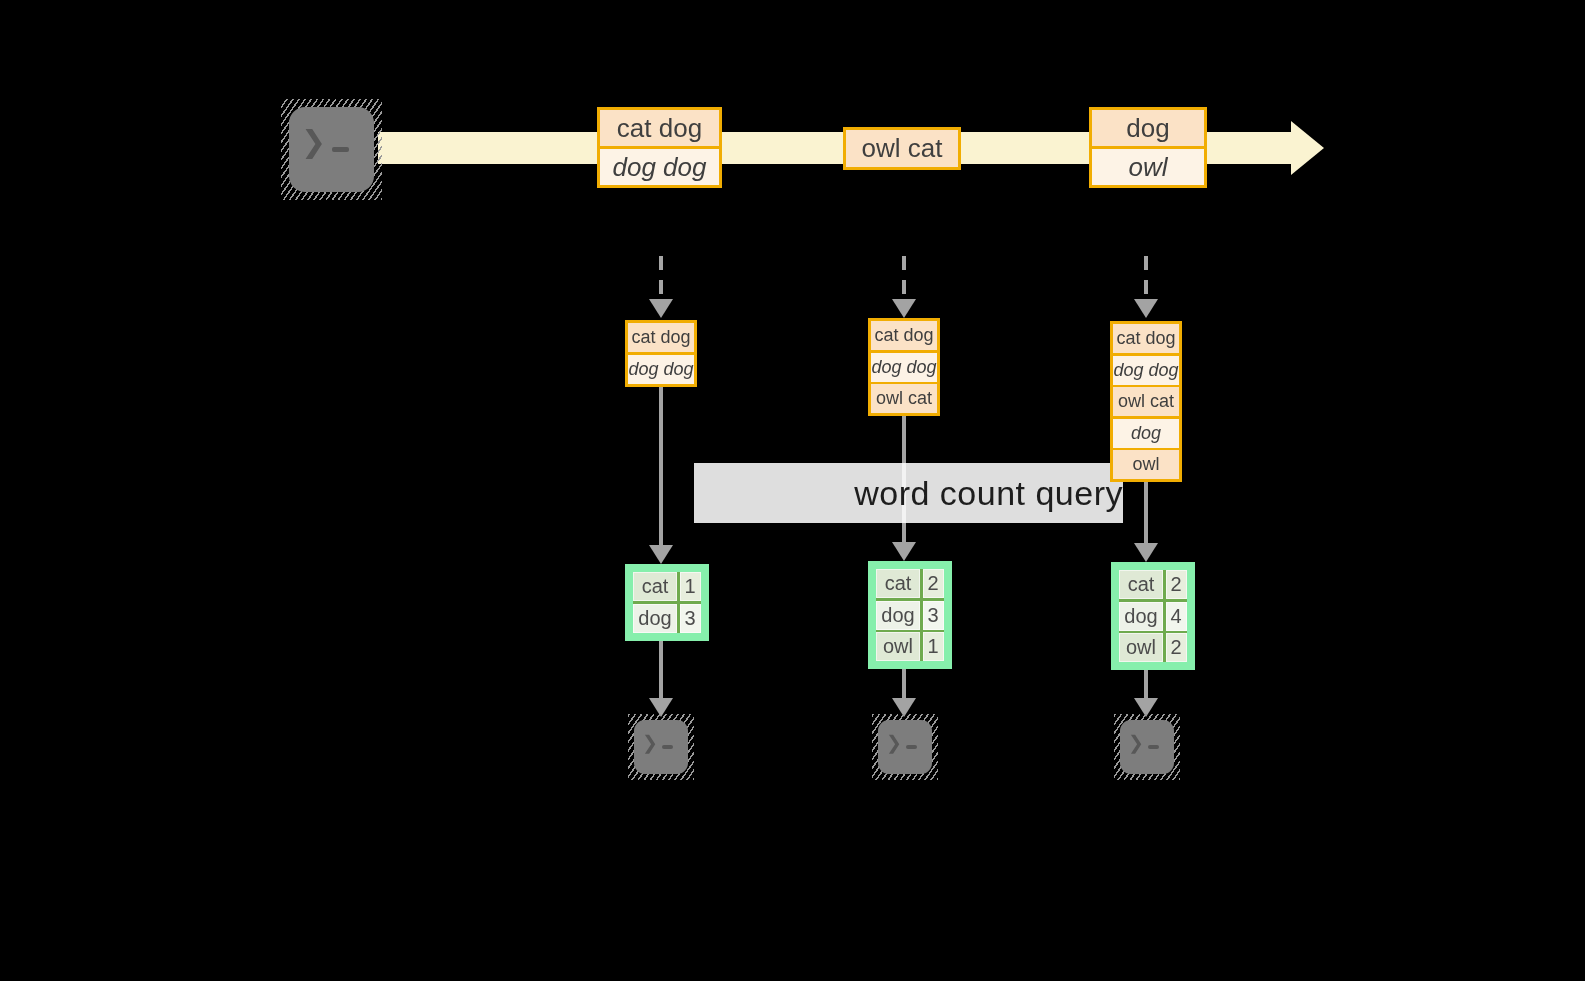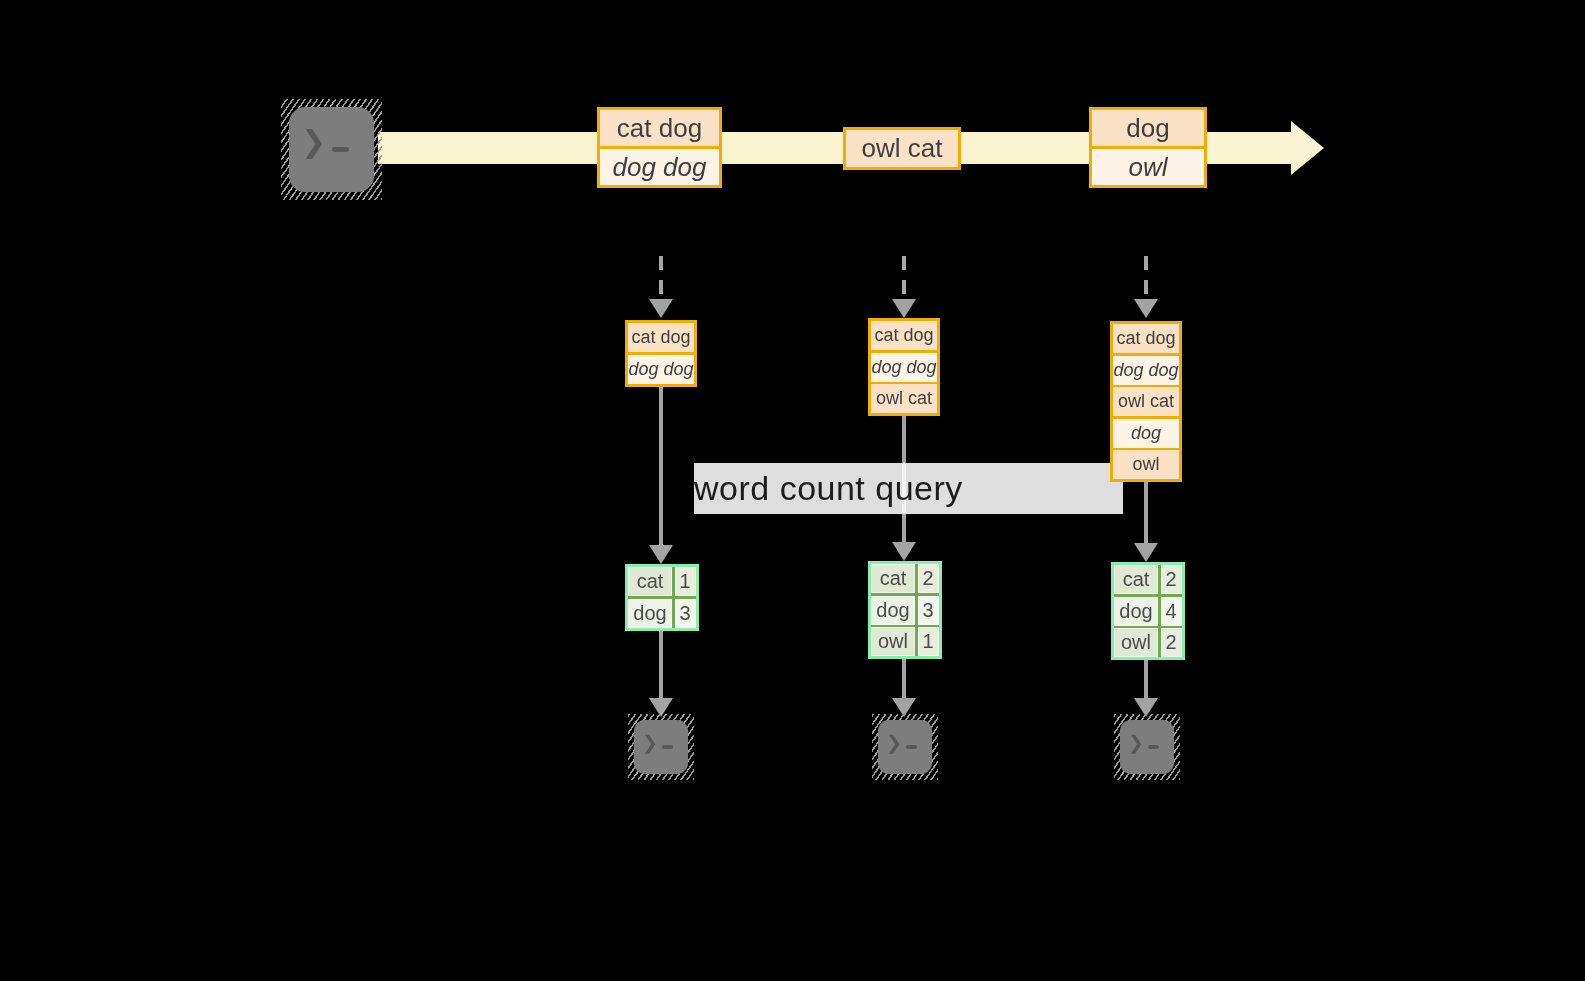--- a/index.html
+++ b/index.html
@@ -70,8 +70,8 @@
   .vline{width:4px;background:#a3a3a3;z-index:1;}
 
   
-  .banner{left:694px;top:463px;width:429px;height:51px;background:rgba(255,255,255,.87);
-          display:flex;align-items:center;justify-content:flex-start;z-index:2;}
+  .banner{left:694px;top:463px;width:429px;height:60px;background:rgba(255,255,255,.87);
+          display:flex;align-items:center;justify-content:flex-end;z-index:2;}
   .banner span{font-size:34px;color:#1d1d1d;letter-spacing:.5px;}
 </style>
 </head>

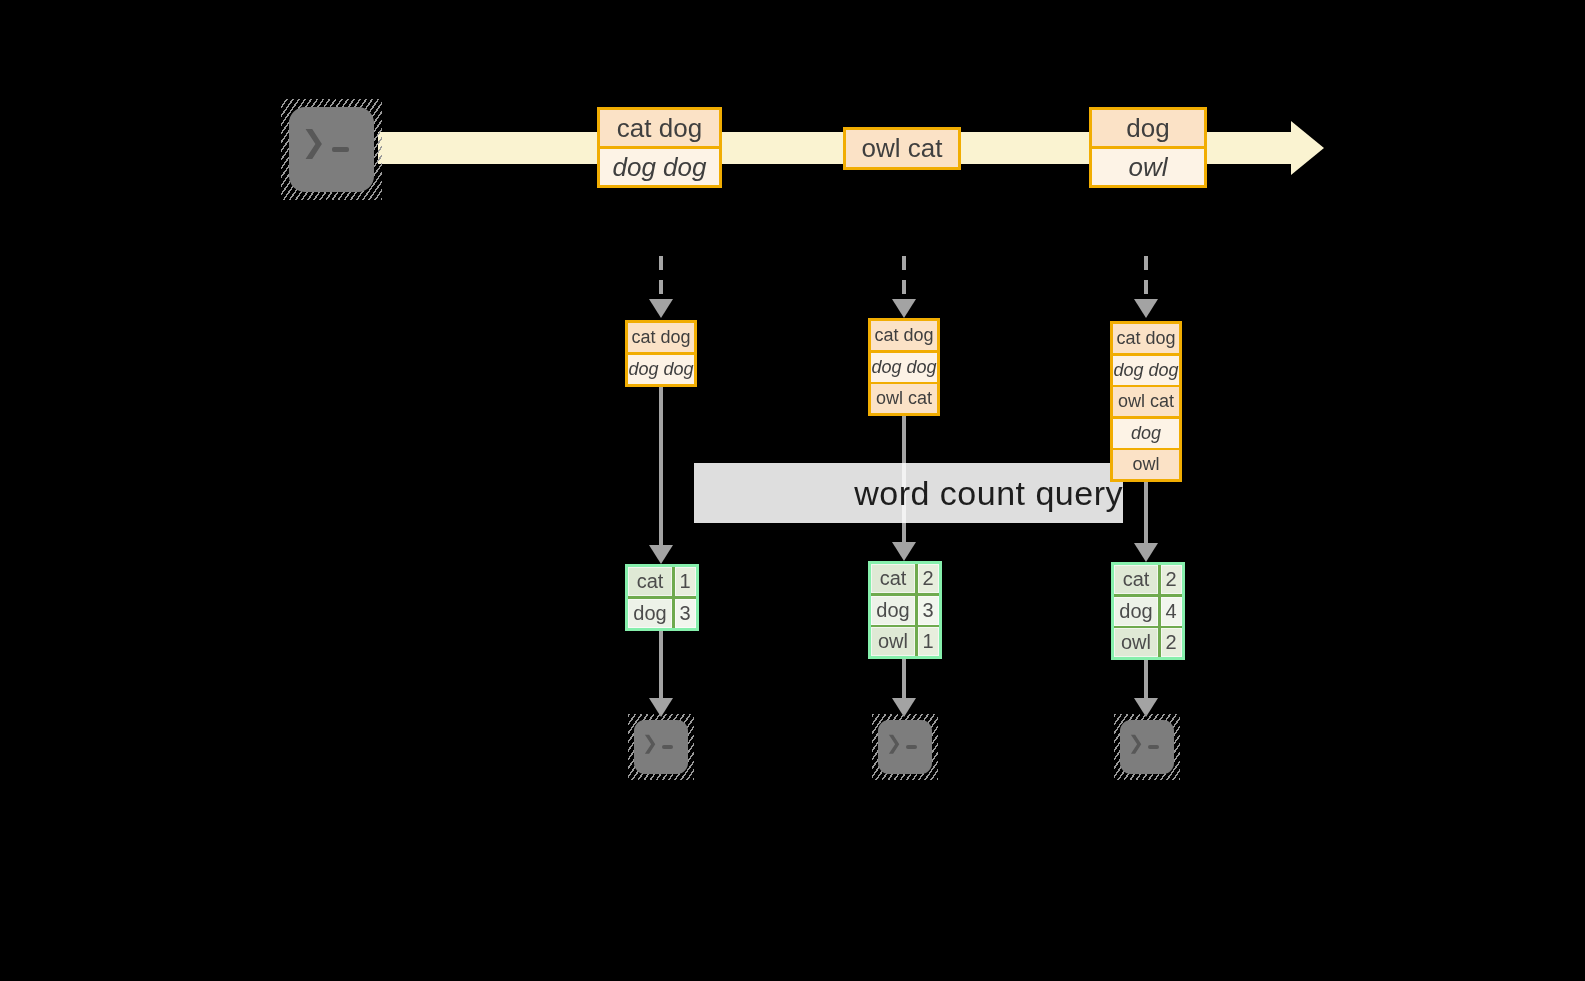--- a/index.html
+++ b/index.html
@@ -53,7 +53,7 @@
 
   
   .counts{display:grid;grid-template-columns:44px 21px;gap:2.5px;
-          background:#6faa4e;border:3px solid #86efac;box-sizing:content-box;z-index:3;}
+          background:#6faa4e;border:8px solid #86efac;box-sizing:content-box;z-index:3;}
   .cell{height:29px;display:flex;align-items:center;justify-content:center;
         font-size:20px;color:#4c4c4c;box-shadow:inset 0 0 0 1px rgba(255,255,255,.6);}
   .g-dark{background:#dfe9d5;}  .g-dark-n{background:#e7eedd;}

